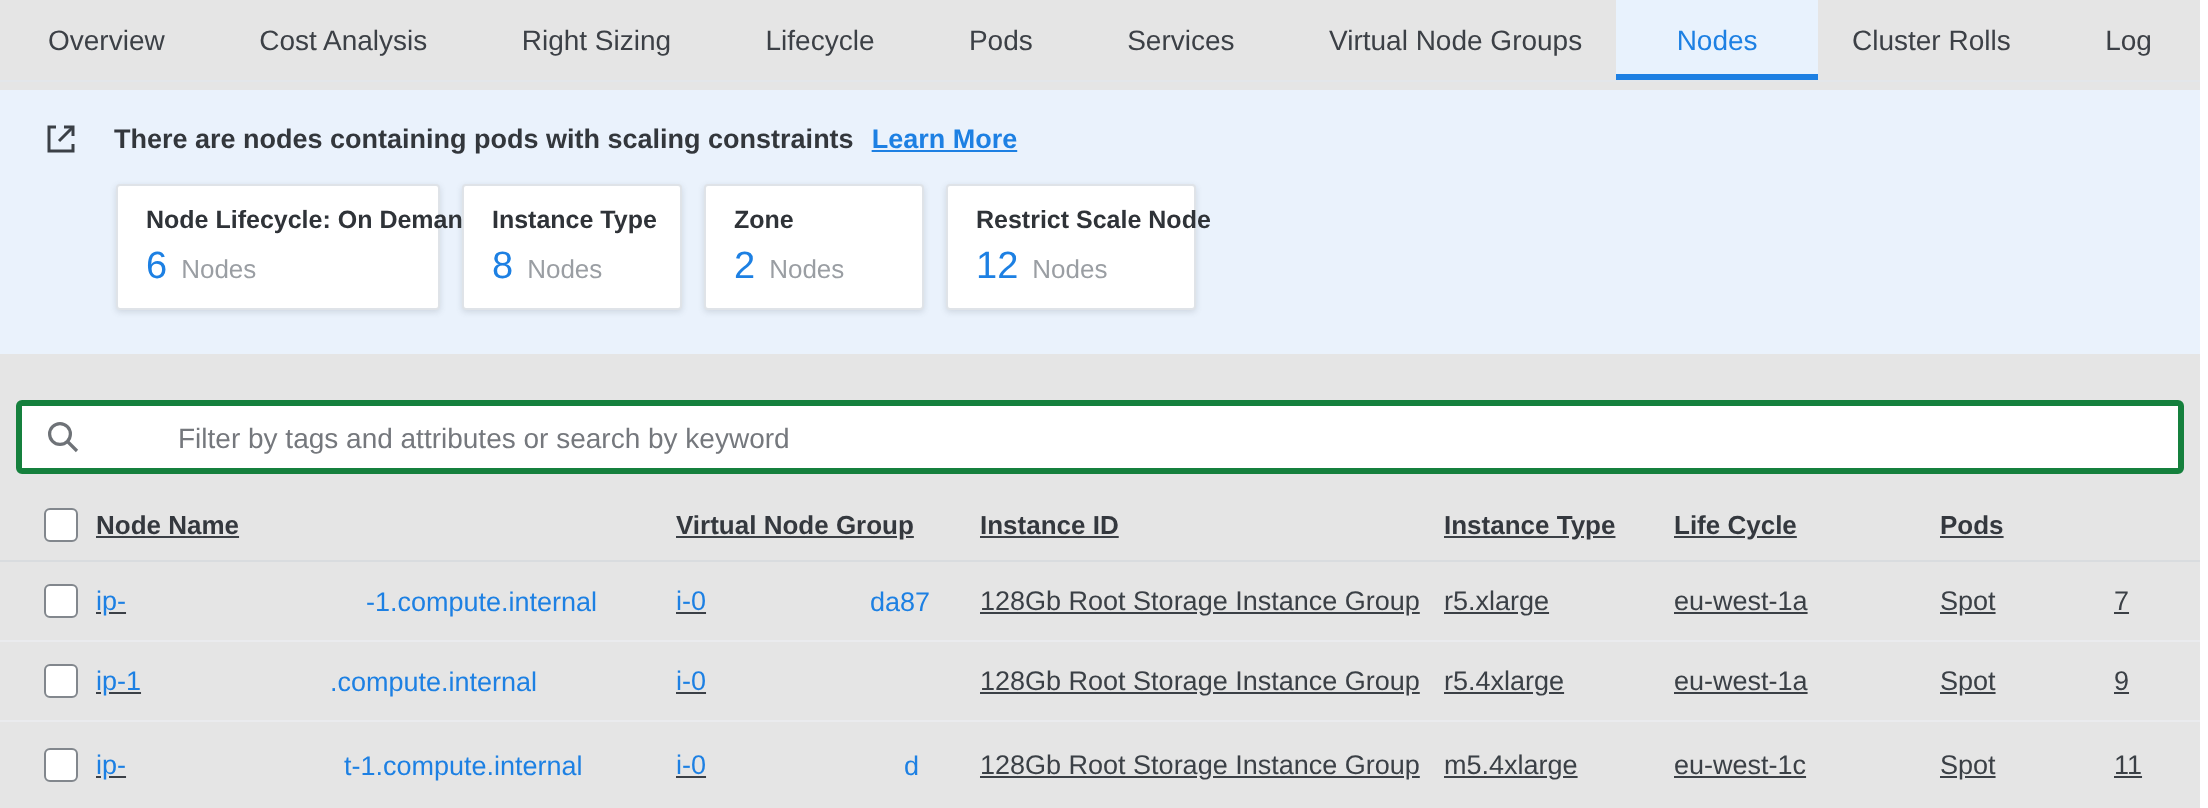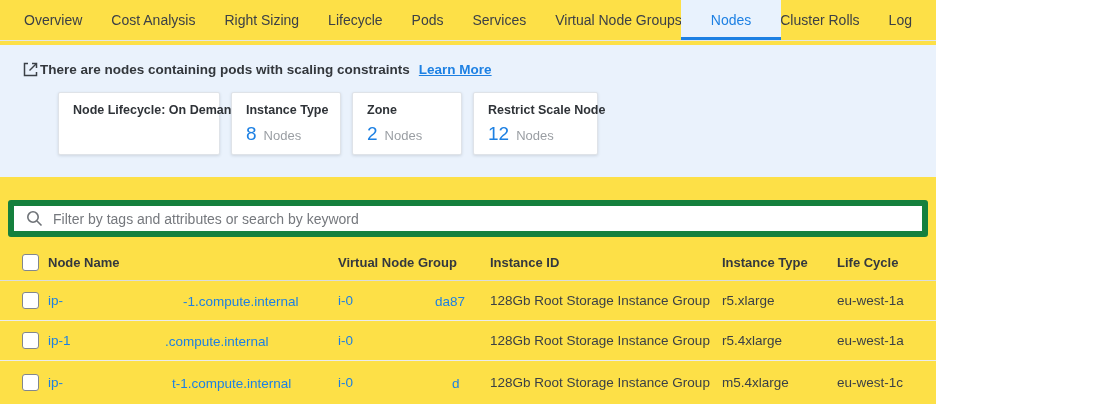--- a/index.html
+++ b/index.html
@@ -5,7 +5,7 @@
   :root { --accent:#1d80e3; }
   * { box-sizing:border-box; margin:0; padding:0; }
   body { background:#fff; font-family:"Liberation Sans", sans-serif; color:#3b4046; }
-  .screen { position:relative; width:936px; height:404px; overflow:hidden; background:#fde047; }
+  .screen { position:relative; width:1100px; height:404px; overflow:hidden; background:#e5e5e5; }
 
   
   .tabbar { height:41px; display:flex; justify-content:space-between; align-items:stretch;

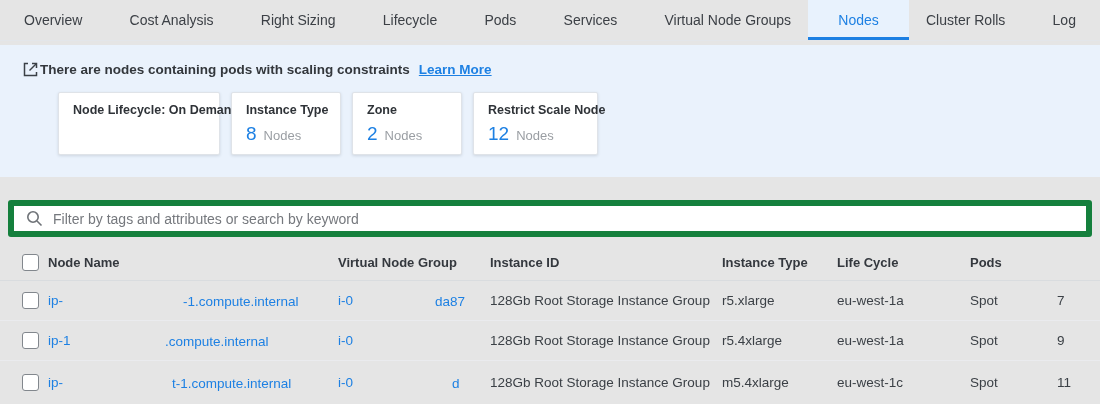--- a/index.html
+++ b/index.html
@@ -18,7 +18,7 @@
   .banner { margin-top:4px; background:#eaf2fc; padding:15px 0 22px; }
   .banner-line { display:flex; align-items:center; padding-left:22px; }
   .banner-icon { width:18px; height:18px; flex:0 0 18px; }
-  .banner-msg { font-size:13.5px; font-weight:bold; color:#33373c; }
+  .banner-msg { margin-left:17px; font-size:13.5px; font-weight:bold; color:#33373c; }
   .banner-link { margin-left:9px; font-size:13.5px; font-weight:bold; color:var(--accent);
                  text-decoration:underline; cursor:pointer; }
   .cards { display:flex; gap:11px; margin:14px 0 0 58px; }

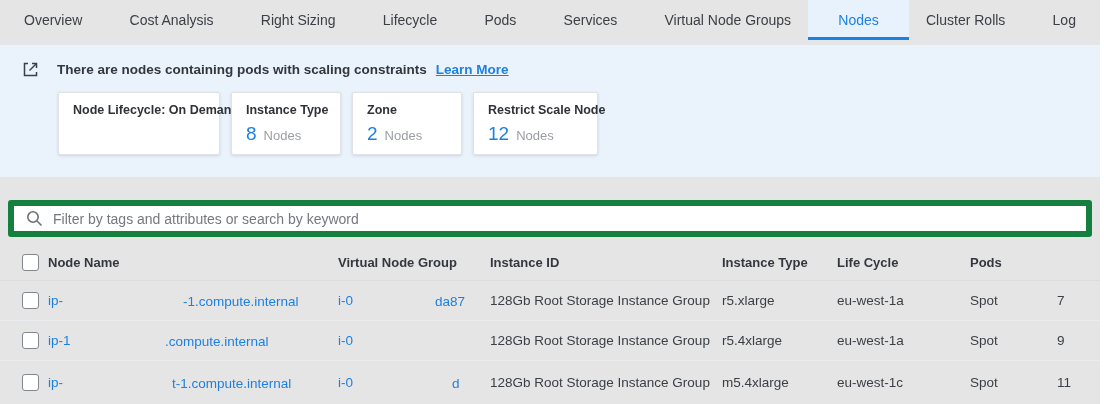--- a/index.html
+++ b/index.html
@@ -86,6 +86,7 @@
     <div class="cards">
       <div class="card w1">
         <div class="card-label">Node Lifecycle: On Demand</div>
+        <div><span class="card-value">6</span><span class="card-unit">Nodes</span></div>
       </div>
       <div class="card w2">
         <div class="card-label">Instance Type</div>

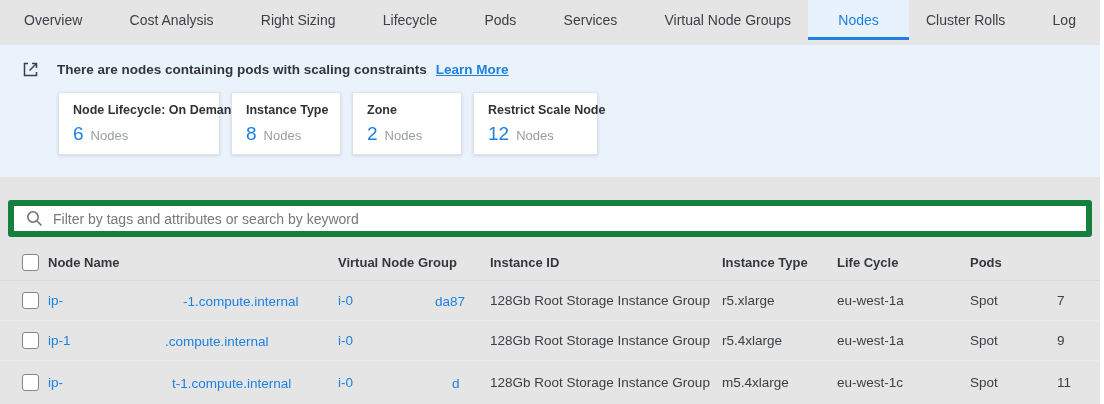--- a/index.html
+++ b/index.html
@@ -30,8 +30,8 @@
   .card-unit { font-size:13px; color:#9a9ea3; margin-left:7px; }
 
   
-  .searchbox { margin:23px 8px 0 8px; height:37px; border:6px solid #15803d; border-radius:3px;
-               display:flex; align-items:center; padding:0 12px; background:#fff; }
+  .searchbox { margin:23px 8px 0 8px; height:37px; border:3px solid #15803d; border-radius:3px;
+               display:flex; align-items:center; padding:0 12px; background:#fff;gap:39px; }
   .search-icon { width:17px; height:17px; flex:0 0 17px; }
   .searchbox input { border:none; outline:none; flex:1; margin-left:10px; font-size:14px;
                      font-family:"Liberation Sans", sans-serif; color:#3b4046; background:transparent; }

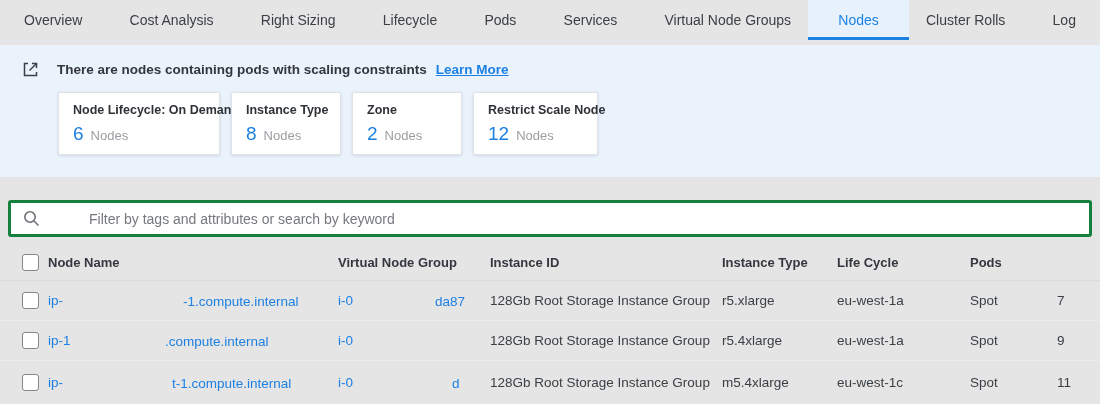--- a/index.html
+++ b/index.html
@@ -38,7 +38,7 @@
   .searchbox input::placeholder { color:#75787d; opacity:1; }
 
   
-  .table { margin-top:8px; }
+  .table { margin-top:8px;text-decoration:underline; }
   .trow { display:grid; grid-template-columns:48px 290px 152px 232px 115px 133px 87px 1fr;
           align-items:center; }
   .thead { height:36px; border-bottom:1px solid #d9dcdf; font-size:13px; font-weight:bold; color:#34383e; }

